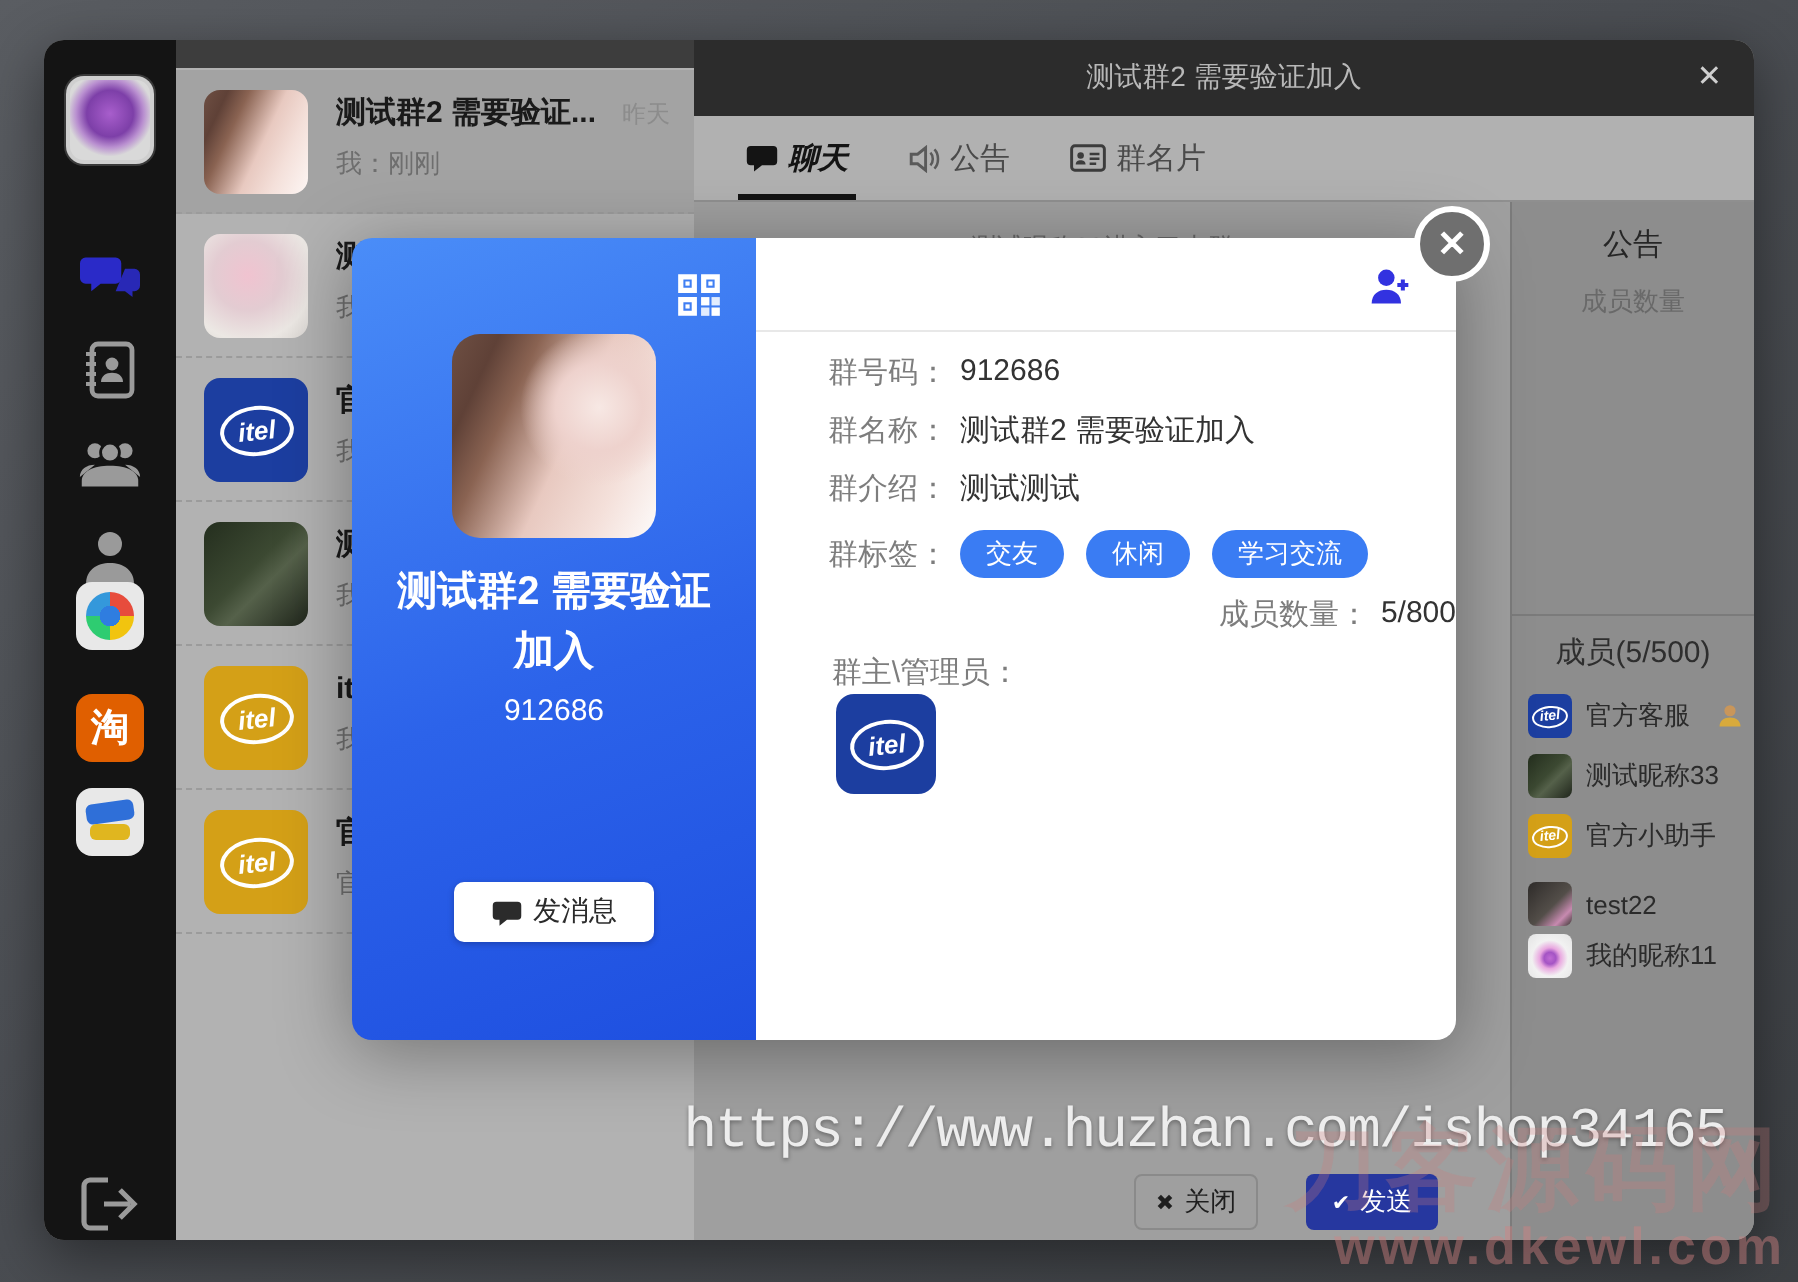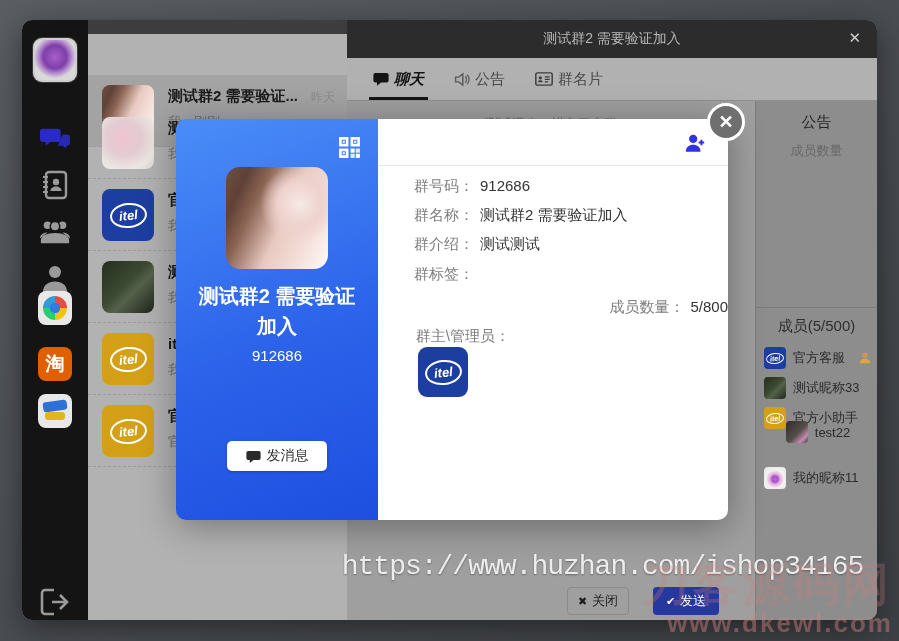--- a/index.html
+++ b/index.html
@@ -167,7 +167,7 @@
 
   <div class="abs chat-list">
     <div class="abs list-top-strip"></div>
-    <div class="abs chat-item sel" style="top:15px;margin-top:40px;">
+    <div class="abs chat-item sel" style="top:15px;">
       <div class="c-avatar av-girl"></div>
       <div class="c-title">测试群2 需要验证...</div>
       <div class="c-sub">我：刚刚</div>

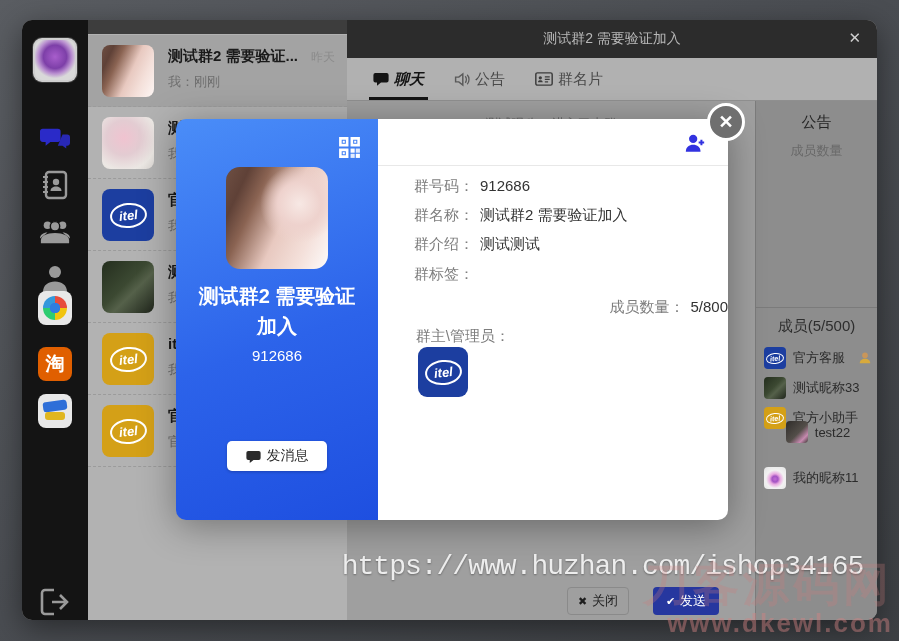--- a/index.html
+++ b/index.html
@@ -335,6 +335,11 @@
     </div>
     <div class="f-row" style="top:146px;align-items:center;">
       <span class="f-label">群标签：</span>
+      <span class="f-value" style="display:flex;">
+        <span class="pill">交友</span>
+        <span class="pill">休闲</span>
+        <span class="pill">学习交流</span>
+      </span>
     </div>
     <div class="f-row" style="top:179px;justify-content:flex-end;">
       <span class="f-label">成员数量：</span>

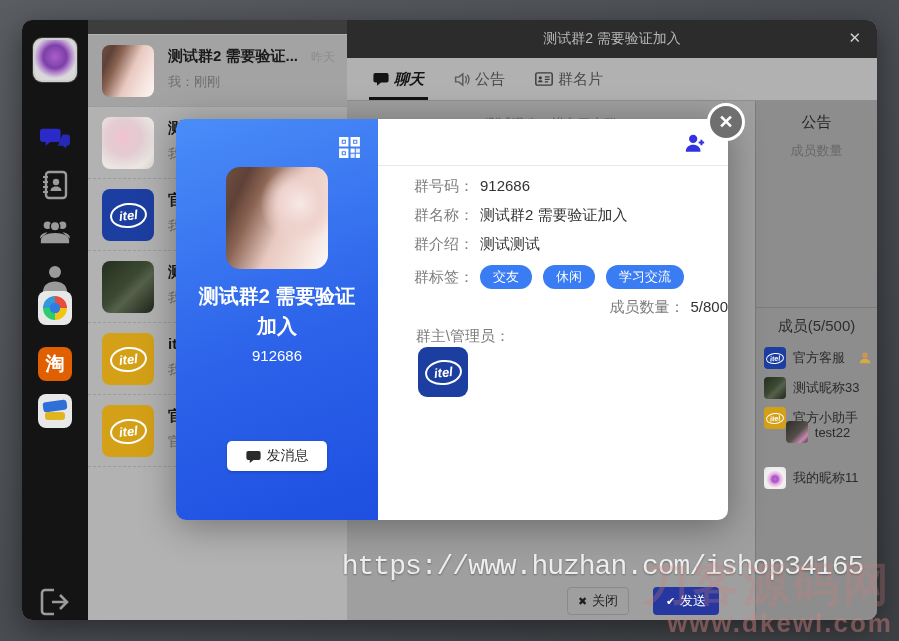--- a/index.html
+++ b/index.html
@@ -266,7 +266,7 @@
       </div>
       <span class="m-name">官方小助手</span>
     </div>
-    <div class="member" style="top:316px;justify-content:center;">
+    <div class="member" style="top:336px;">
       <div class="m-avatar av-dark"></div>
       <span class="m-name">test22</span>
     </div>

